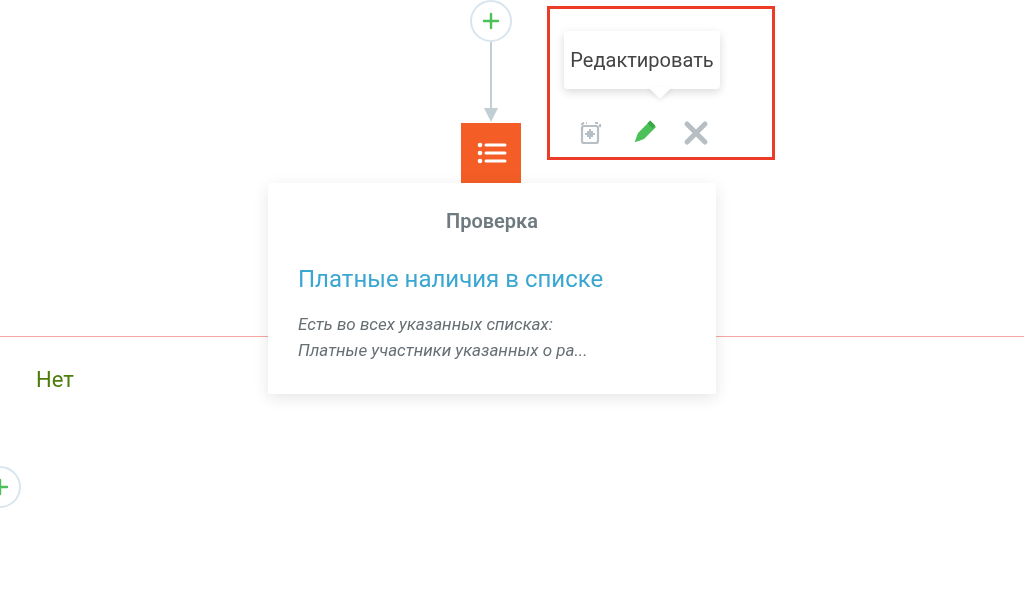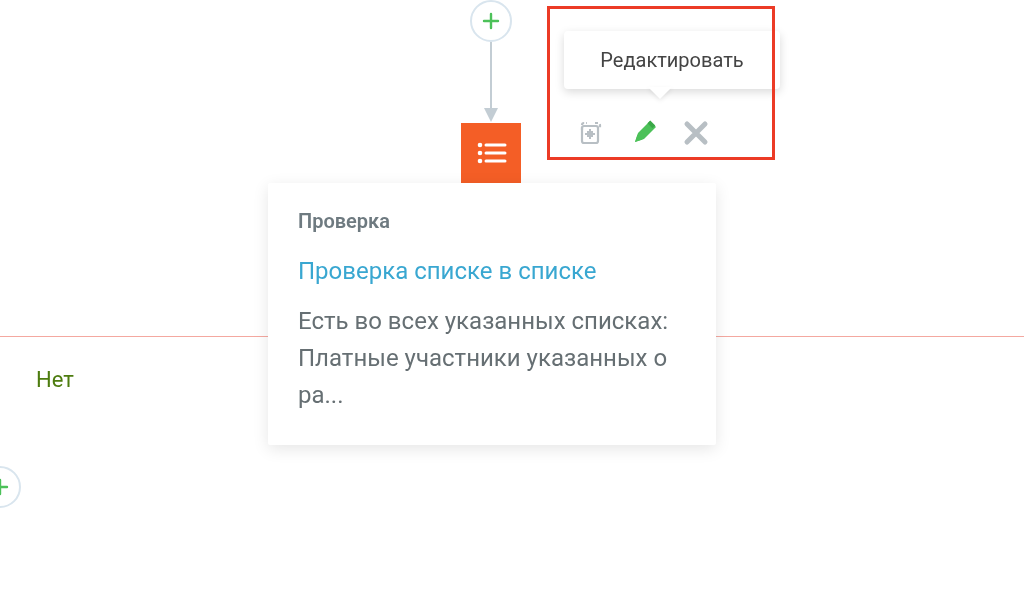--- a/index.html
+++ b/index.html
@@ -58,7 +58,7 @@
     position: absolute;
     left: 564px;
     top: 31px;
-    width: 216px;
+    width: 156px;
     height: 58px;
     background: #ffffff;
     border-radius: 4px;

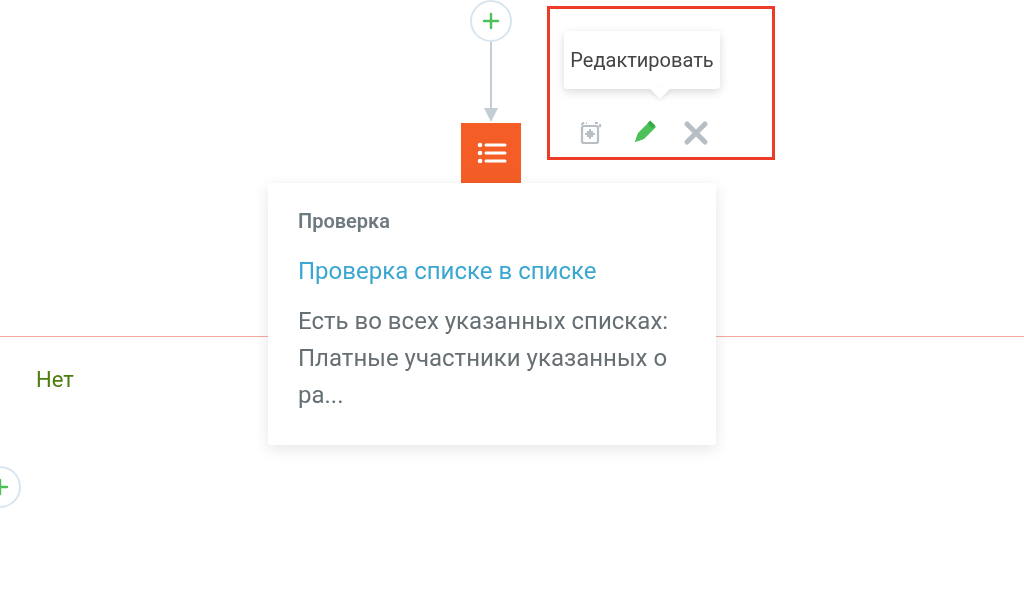--- a/index.html
+++ b/index.html
@@ -117,7 +117,8 @@
     font-size: 20px;
     font-weight: 600;
     color: #6e7a80;
-    margin-bottom: 24px;
+    margin-bottom: 32px;
+    text-align: center;
   }
   .card-title {
     font-size: 24px;

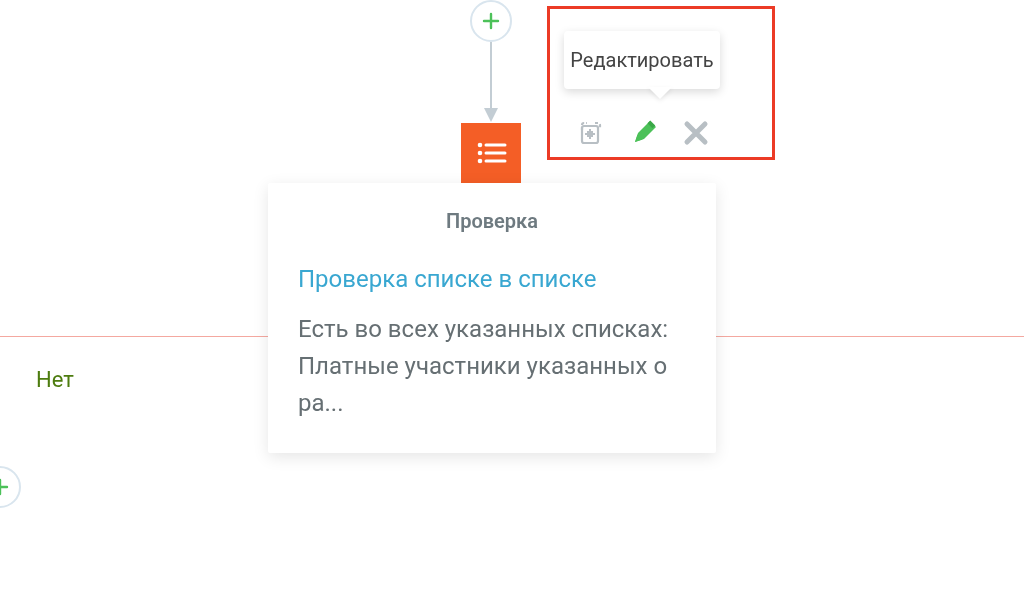--- a/index.html
+++ b/index.html
@@ -232,7 +232,7 @@
 
 <div class="card">
   <div class="card-type">Проверка</div>
-  <div class="card-title">Проверка списке в списке</div>
+  <div class="card-title">Платные наличия в списке</div>
   <div class="card-desc">
     <div>Есть во всех указанных списках:</div>
     <div>Платные участники указанных о ра...</div>

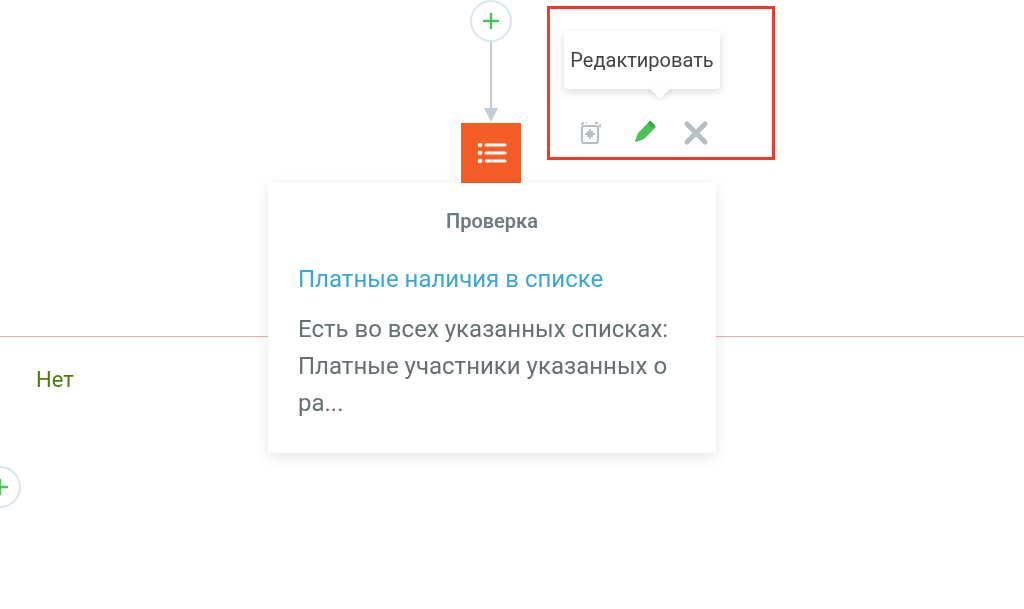--- a/index.html
+++ b/index.html
@@ -127,9 +127,10 @@
     cursor: pointer;
   }
   .card-desc {
-    font-size: 24px;
+    font-size: 17px;
     color: #666f73;
     line-height: 1.55;
+    font-style: italic;
   }
 
   

